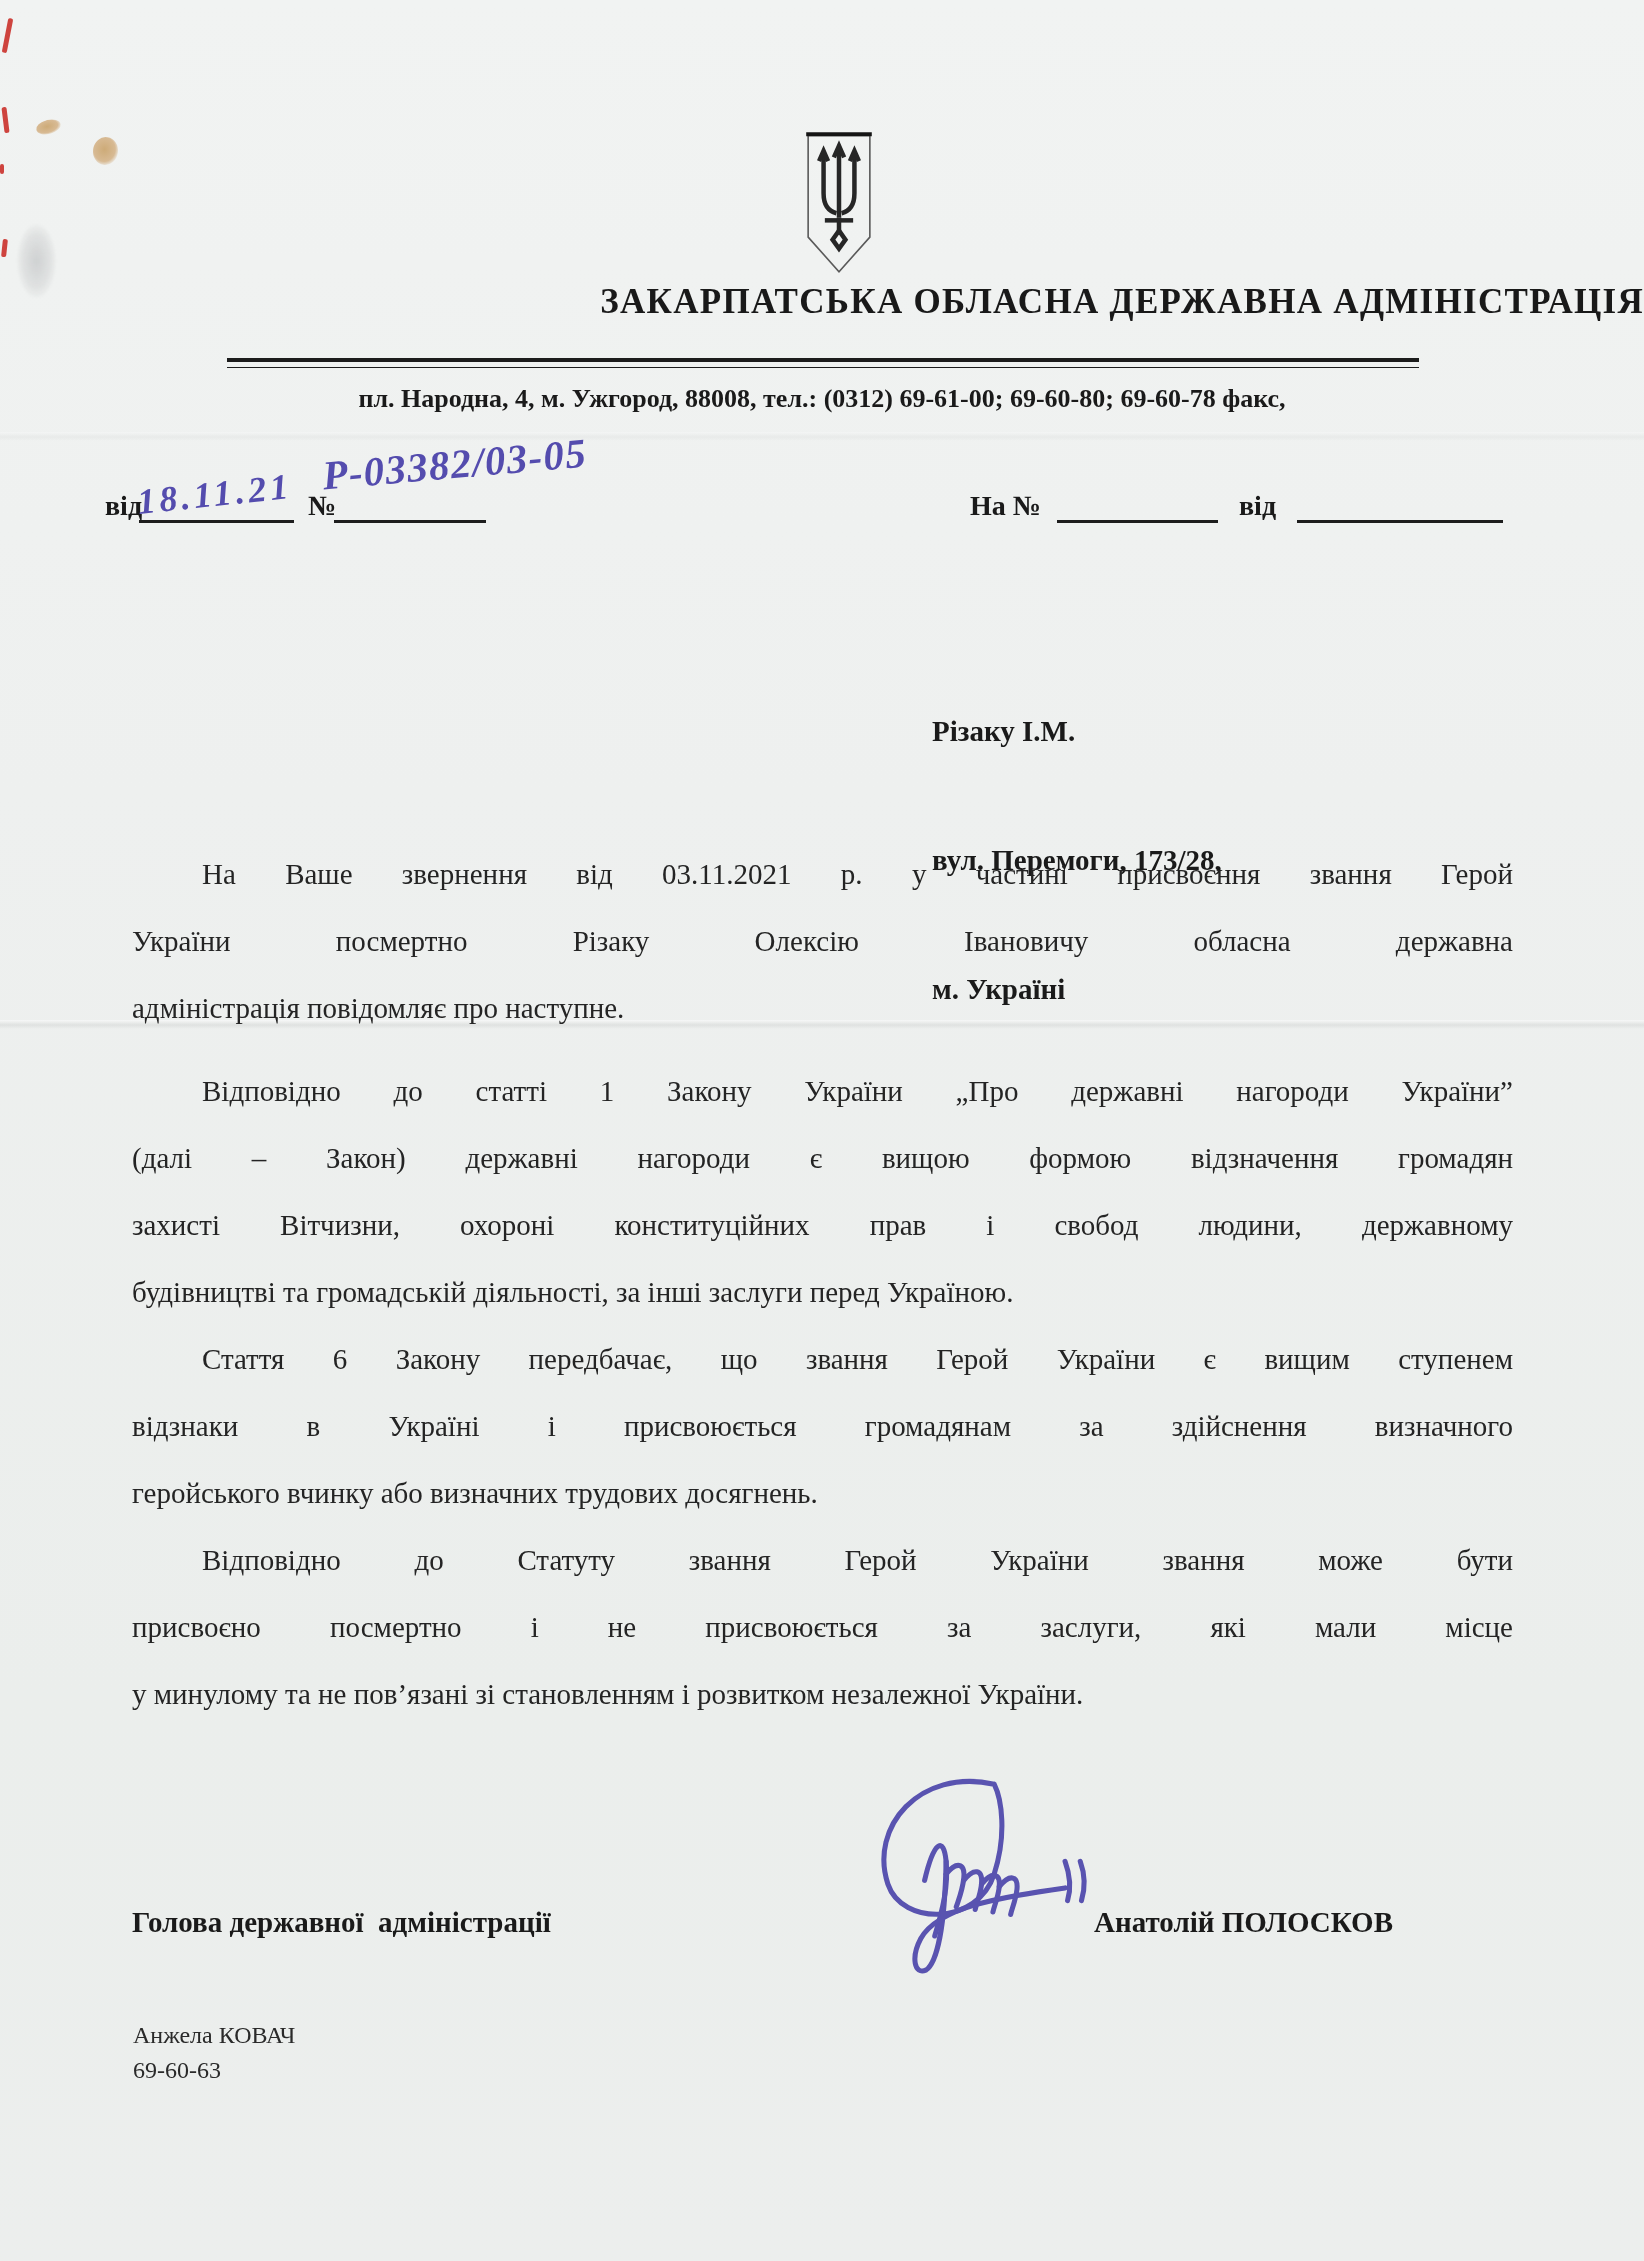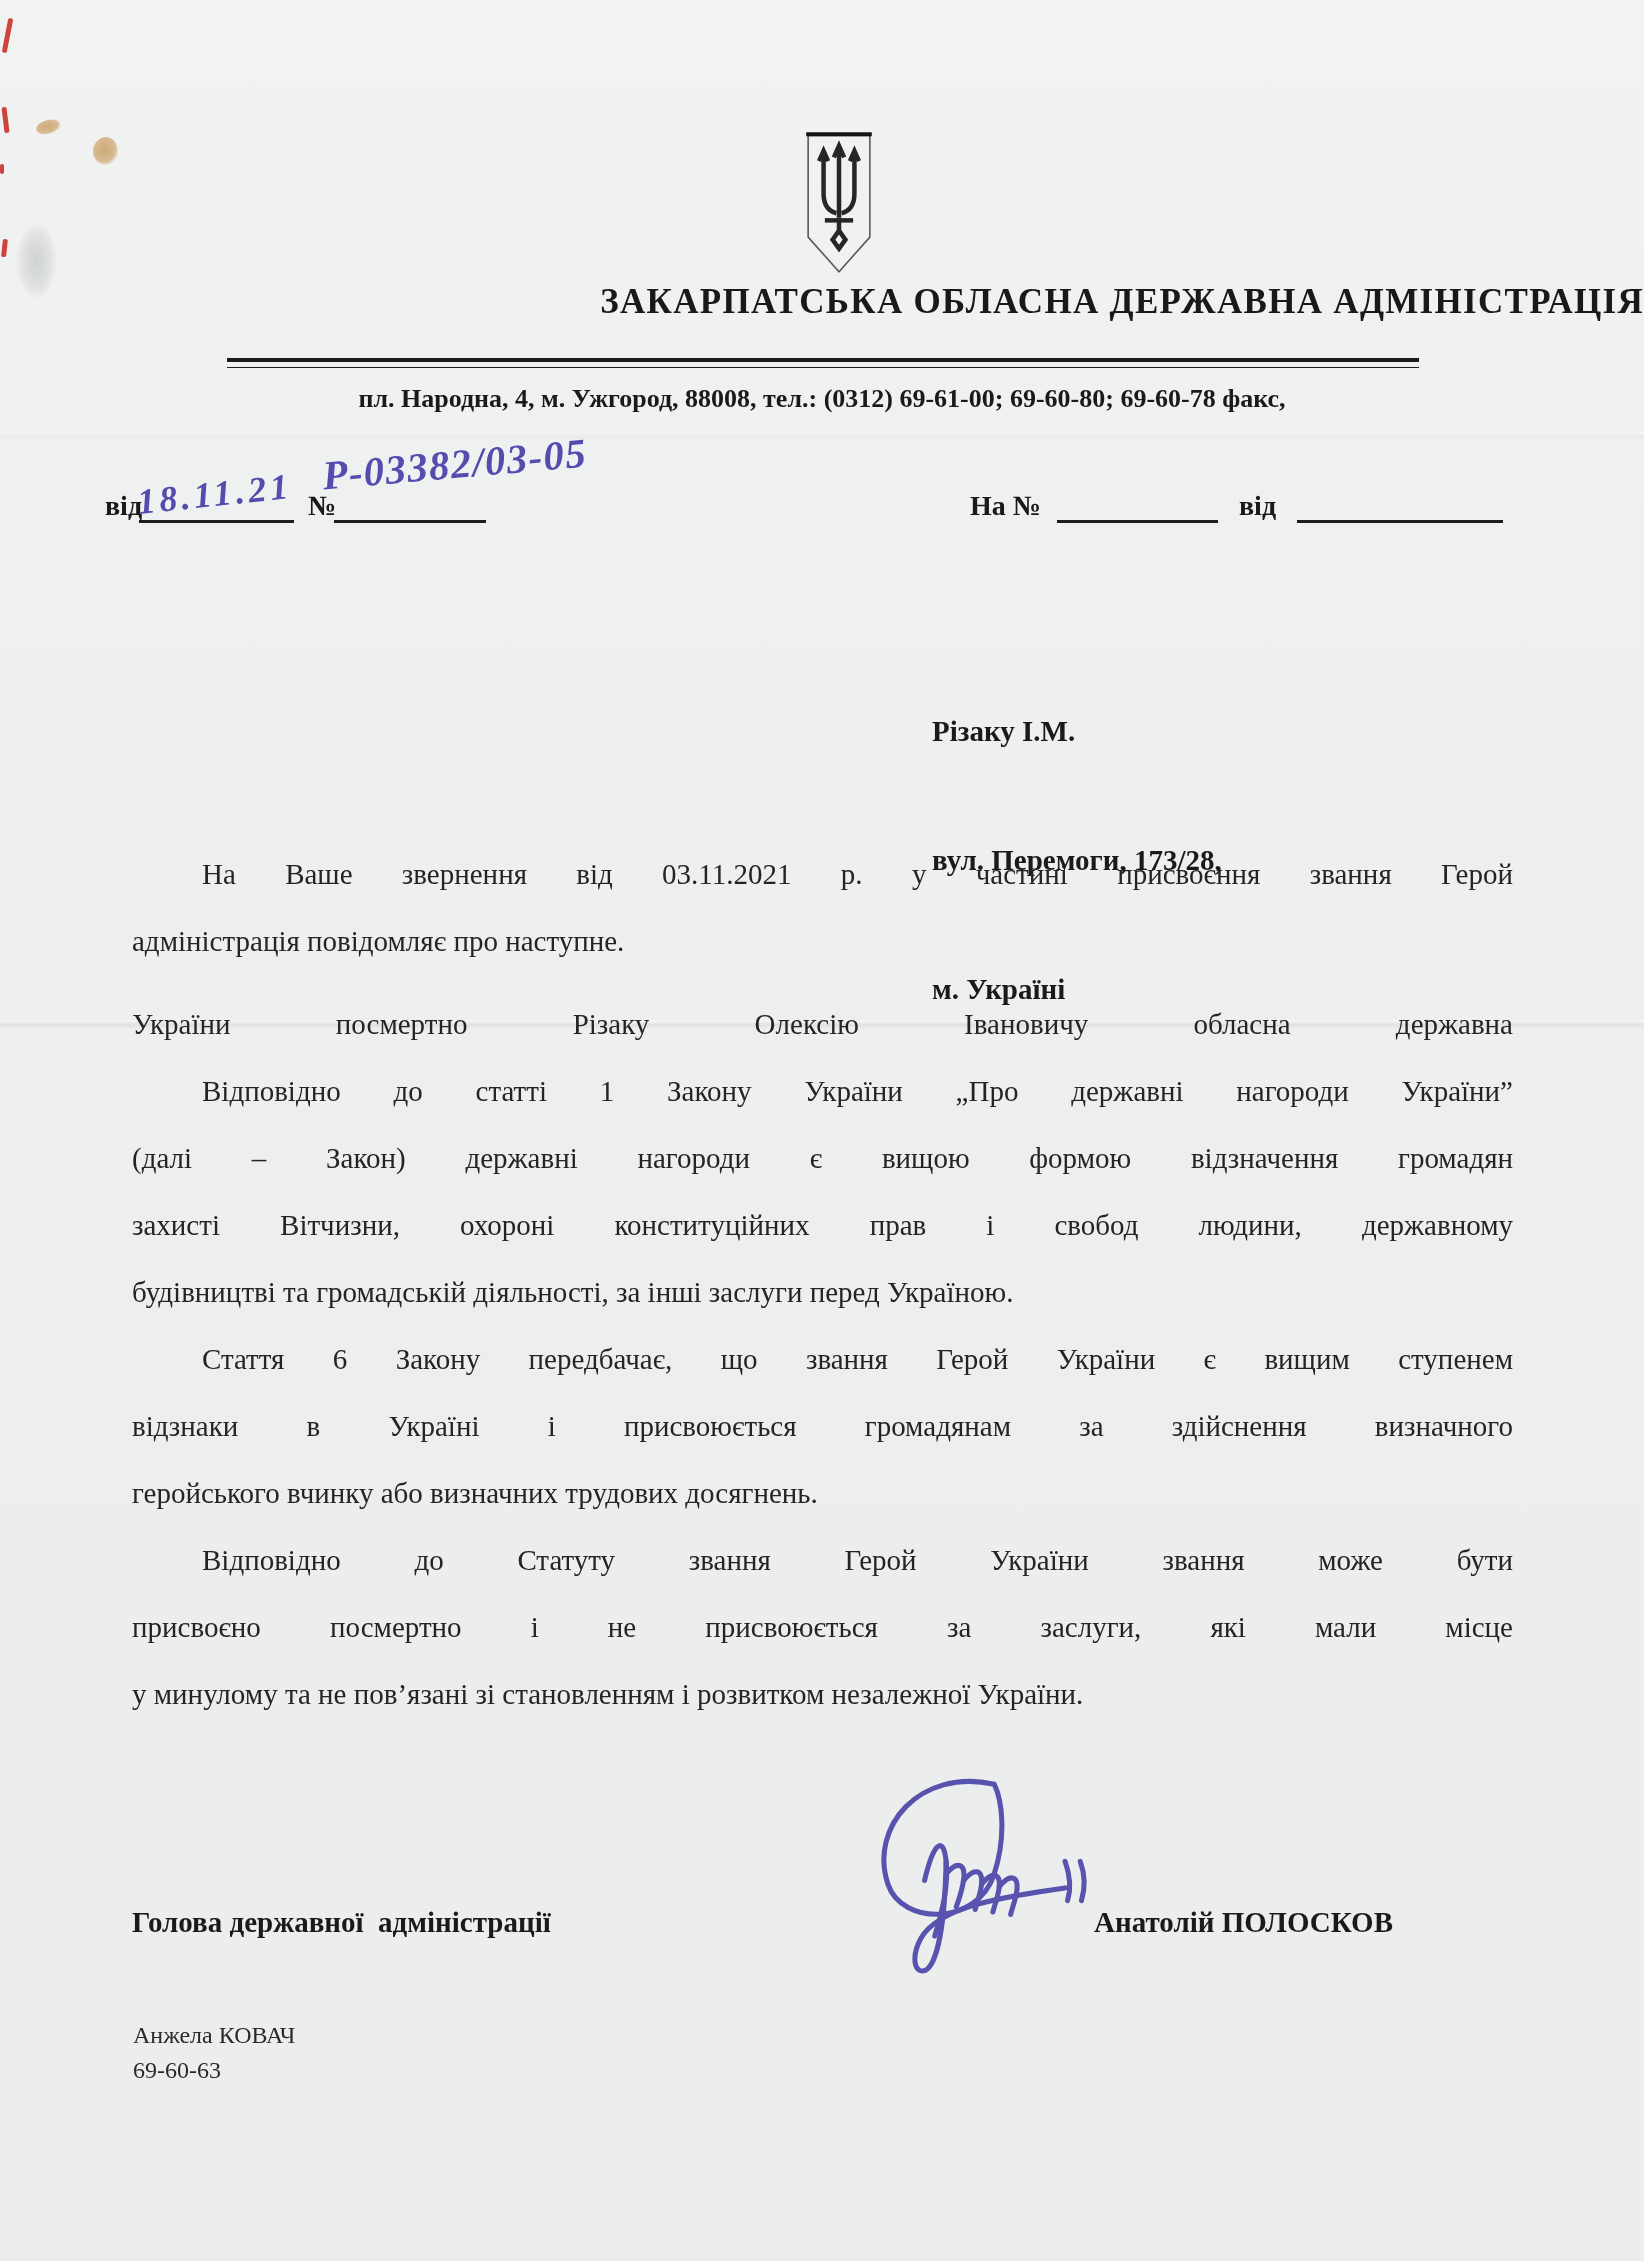--- a/index.html
+++ b/index.html
@@ -115,8 +115,8 @@
 
   <div class="body-text">
       <div class="bline first">На Ваше звернення  від 03.11.2021 р. у частині присвоєння звання  Герой</div>
+      <div class="bline">України посмертно Різаку Олексію Івановичу обласна державна</div>
       <div class="bline last endp1">адміністрація повідомляє про наступне.</div>
-      <div class="bline">України посмертно Різаку Олексію Івановичу обласна державна</div>
       <div class="bline first">Відповідно до статті 1 Закону України „Про державні нагороди України”</div>
       <div class="bline">(далі – Закон) державні нагороди є вищою формою відзначення громадян</div>
       <div class="bline">захисті Вітчизни, охороні конституційних прав і свобод людини, державному</div>

